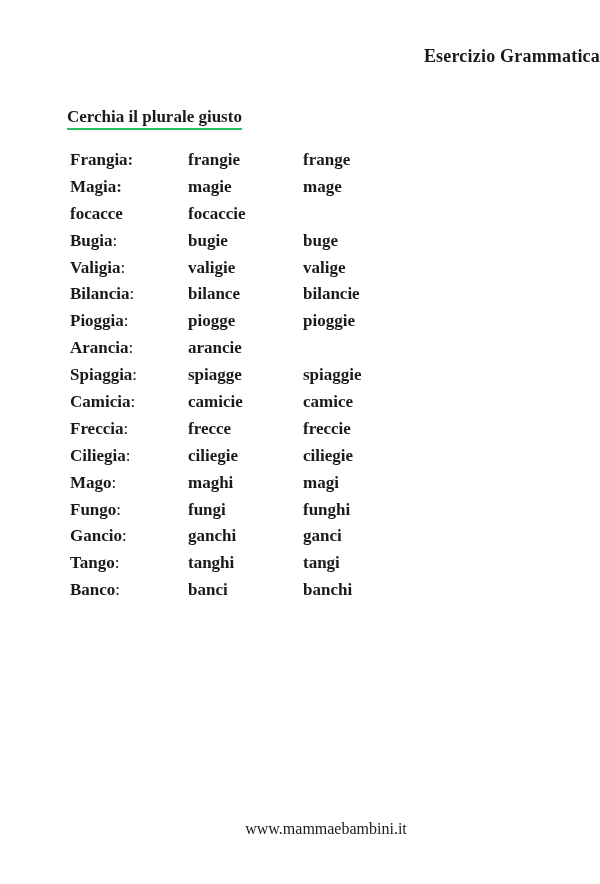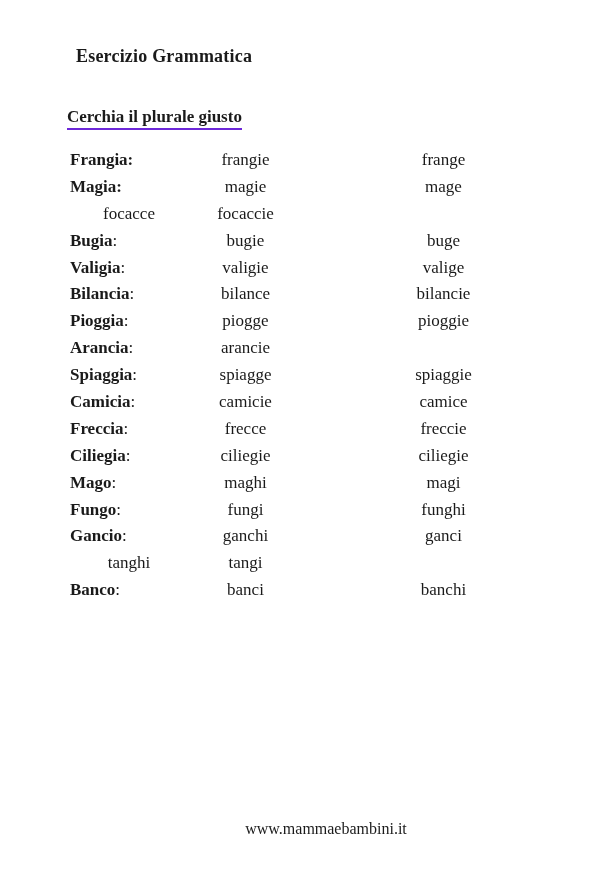--- a/index.html
+++ b/index.html
@@ -24,7 +24,7 @@
     top: 46px;
     left: 0;
     right: 0;
-    text-align: left;
+    text-align: right;
     padding-left: 76px; 
     font-size: 18px;
     font-weight: bold;

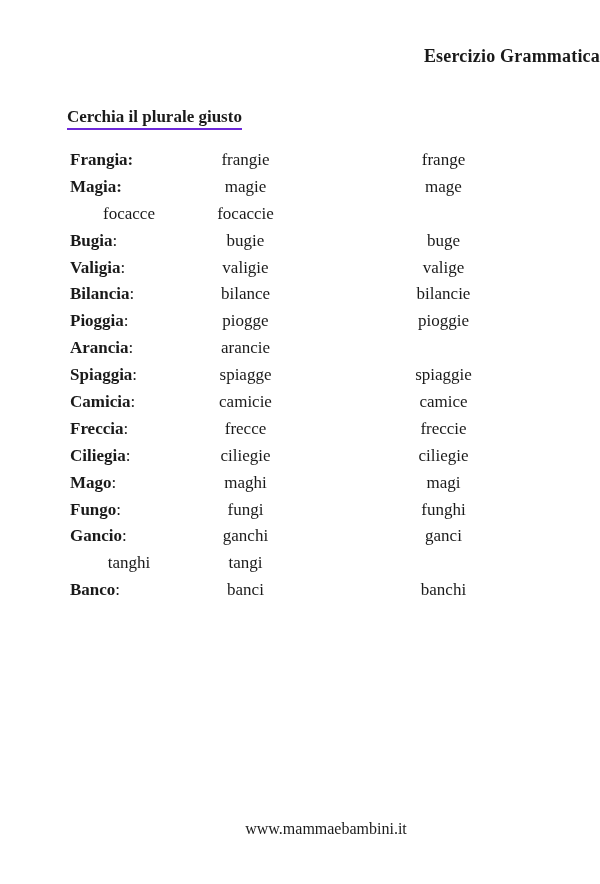--- a/index.html
+++ b/index.html
@@ -43,7 +43,7 @@
     font-weight: bold;
     line-height: 19px;
     padding-bottom: 2px;
-    border-bottom: 2px solid #6d28d9;
+    border-bottom: 2px solid #22c55e;
     white-space: nowrap;
   }
   .rows {

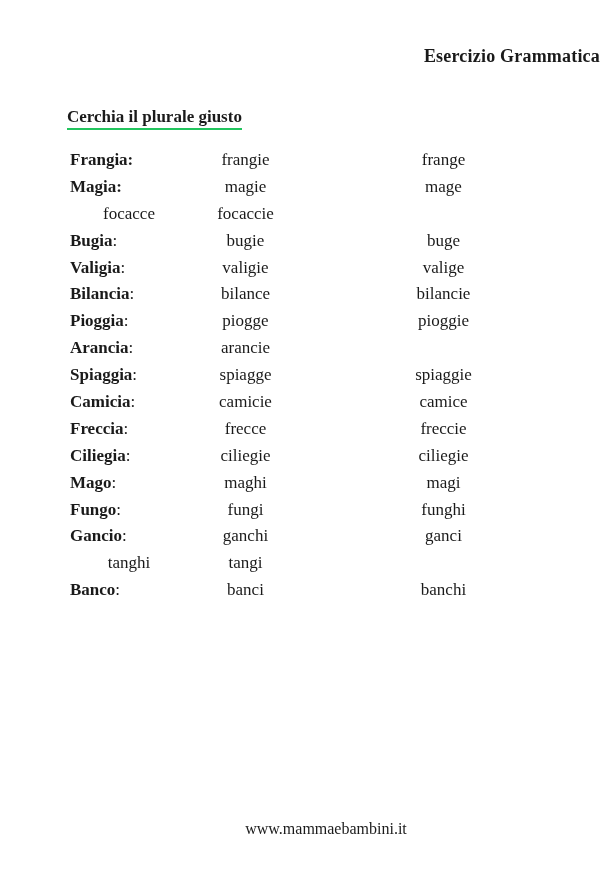--- a/index.html
+++ b/index.html
@@ -71,8 +71,7 @@
     font-weight: bold;
   }
   .row .option {
-    font-weight: normal;
-    text-align: center;
+    font-weight: bold;
   }
   .footer {
     position: absolute;

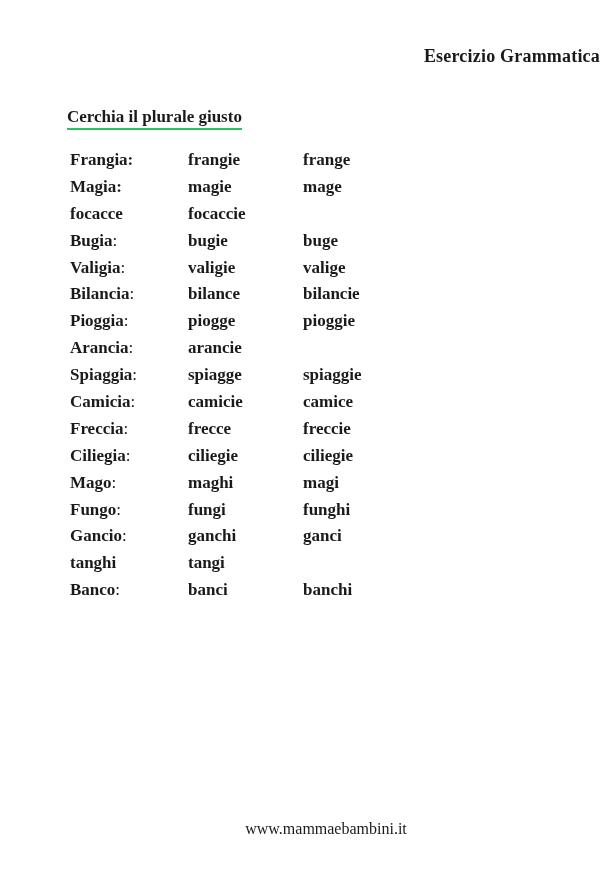--- a/index.html
+++ b/index.html
@@ -187,6 +187,7 @@
   </div>
 
   <div class="row">
+    <span><span class="word">Tango</span><span class="colon">:</span></span>
     <span class="option">tanghi</span>
     <span class="option">tangi</span>
   </div>

